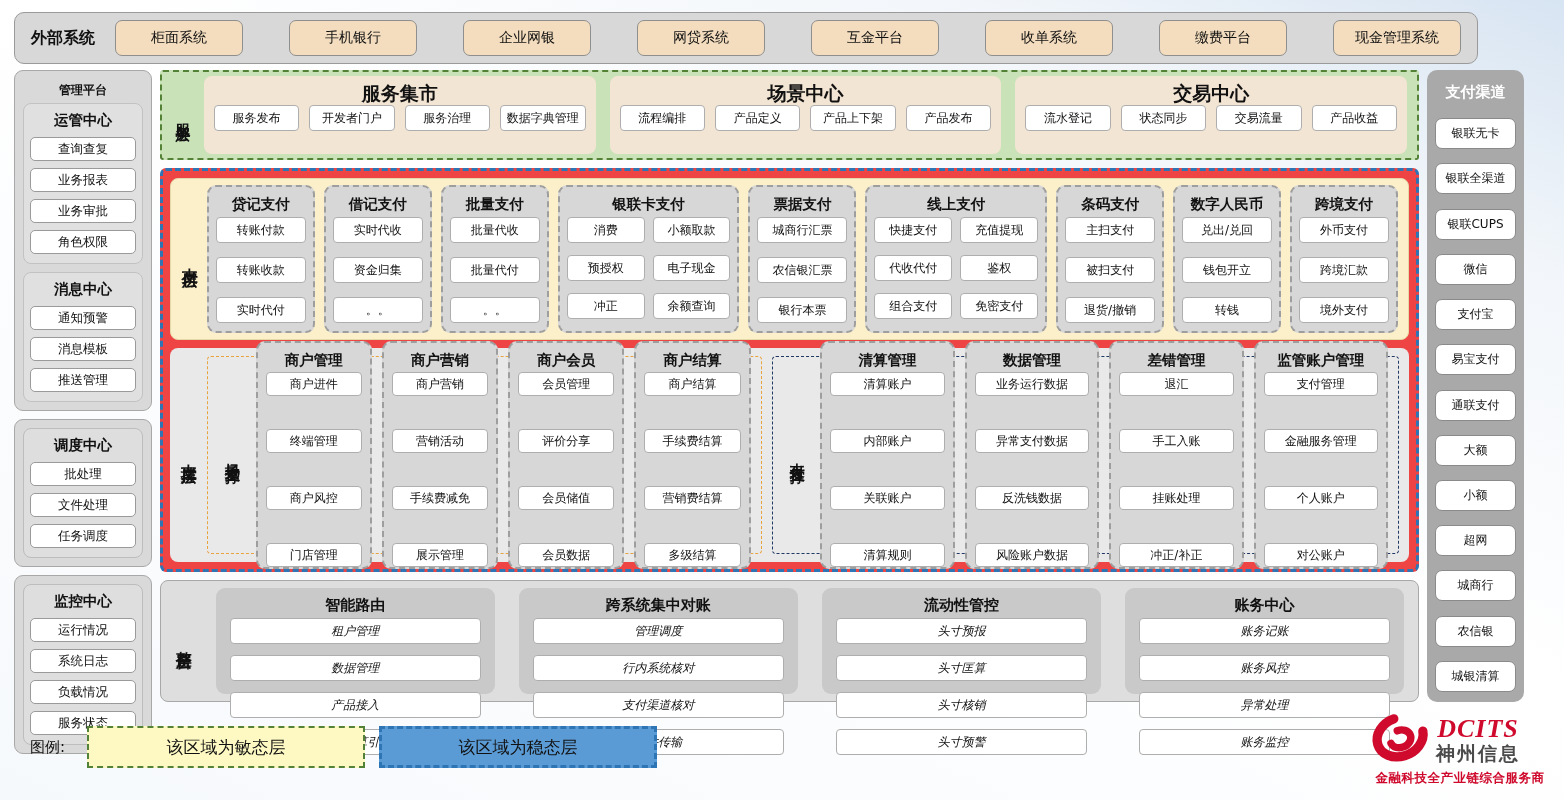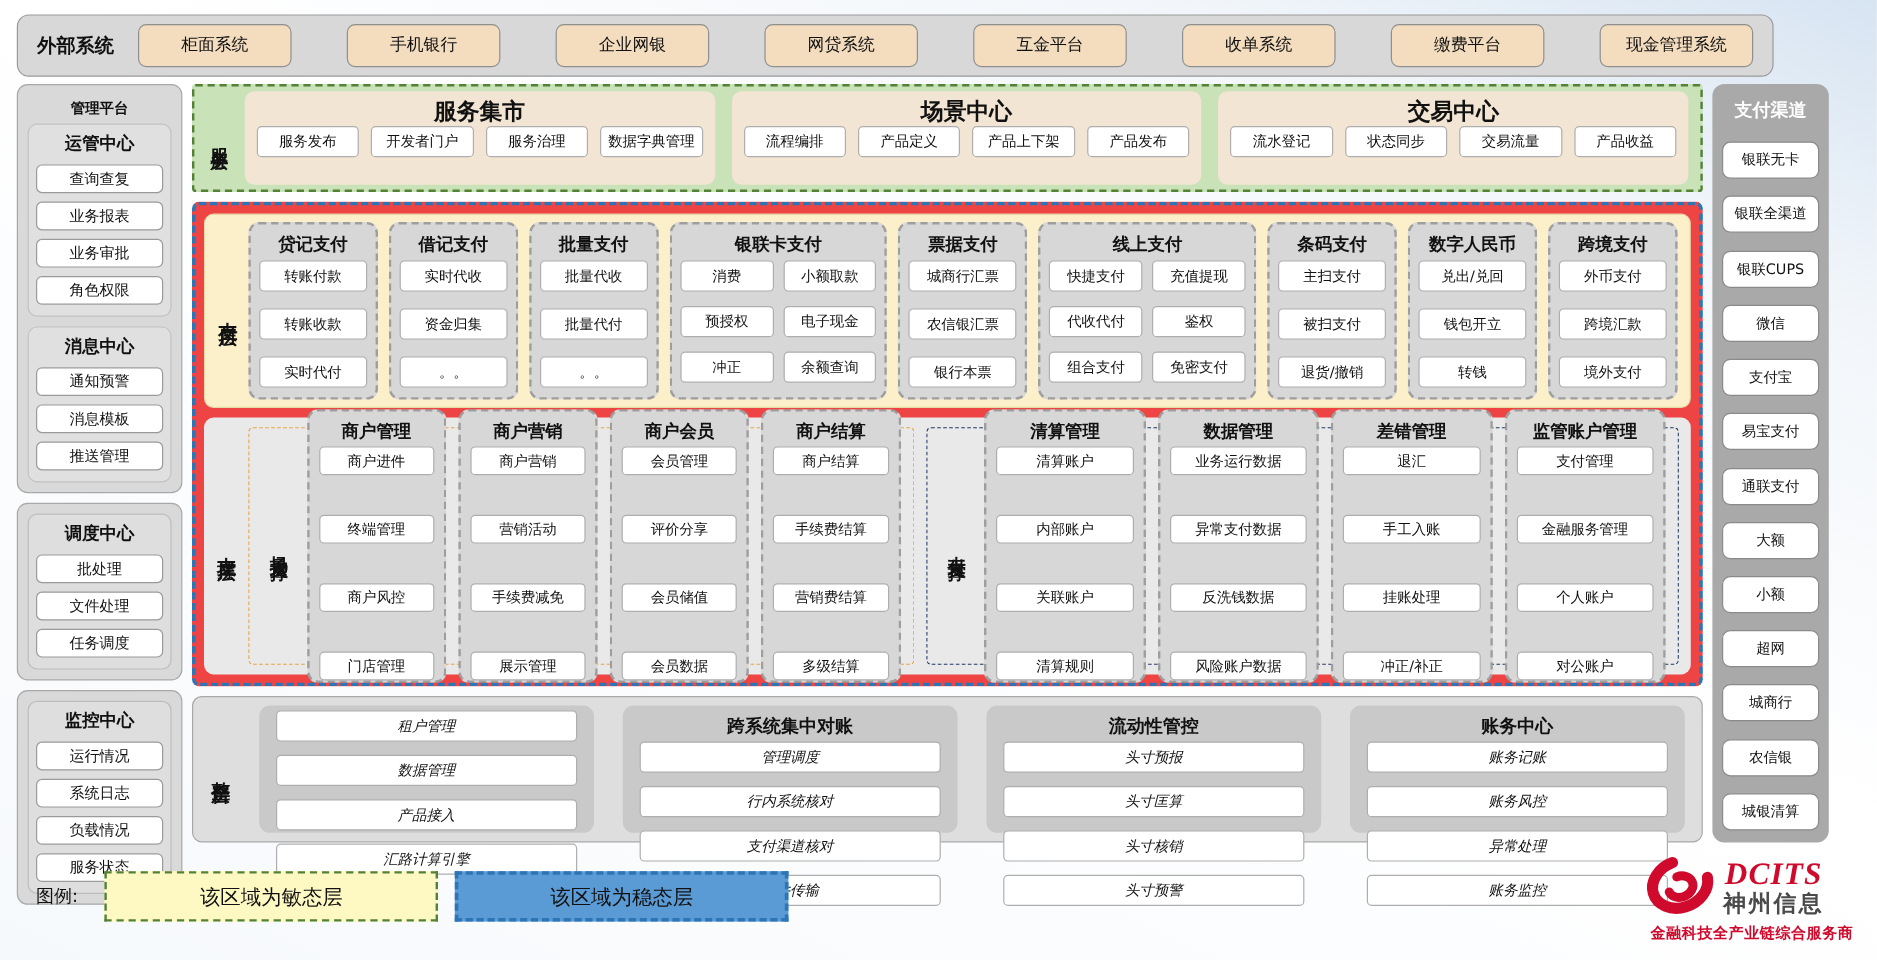--- a/index.html
+++ b/index.html
@@ -381,6 +381,7 @@
     <div class="intlayer">
       <div class="vlabel">整合层</div>
       <div class="int-panel">
+        <div class="int-title">智能路由</div>
         <div class="int-items">
           <div class="btn">租户管理</div>
           <div class="btn">数据管理</div>

